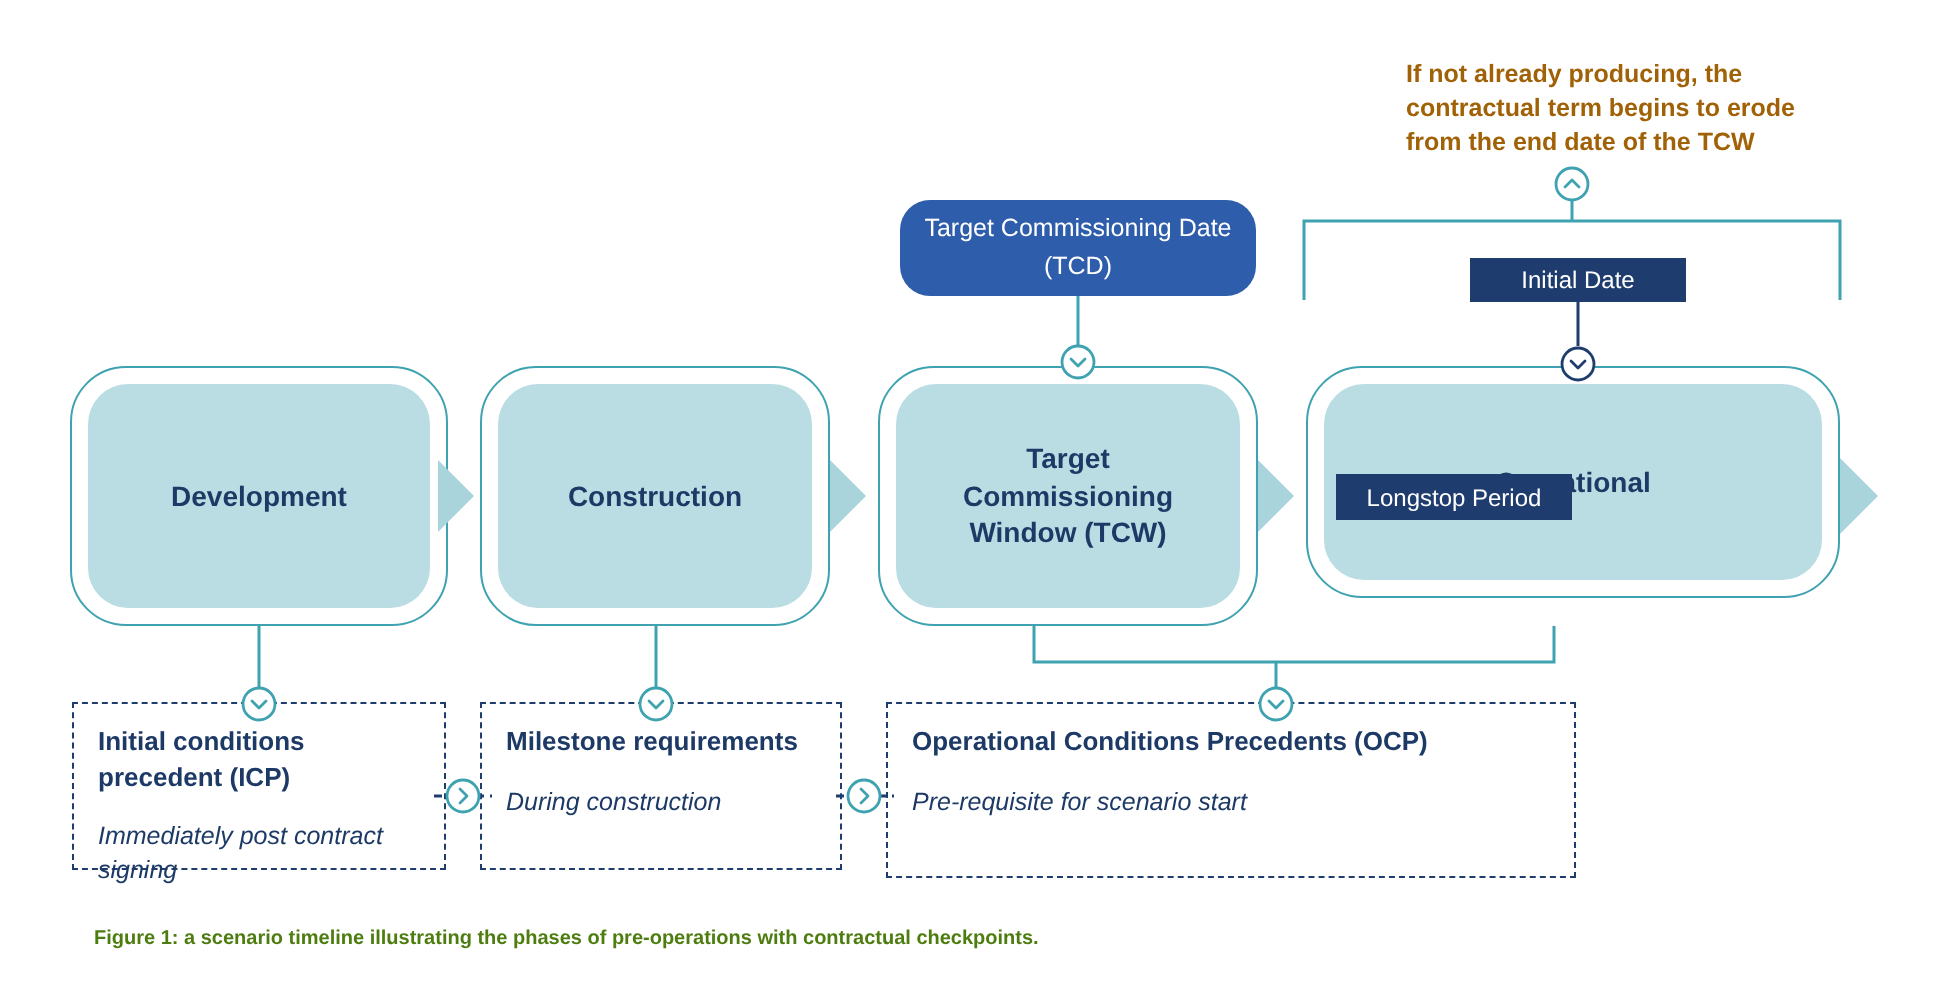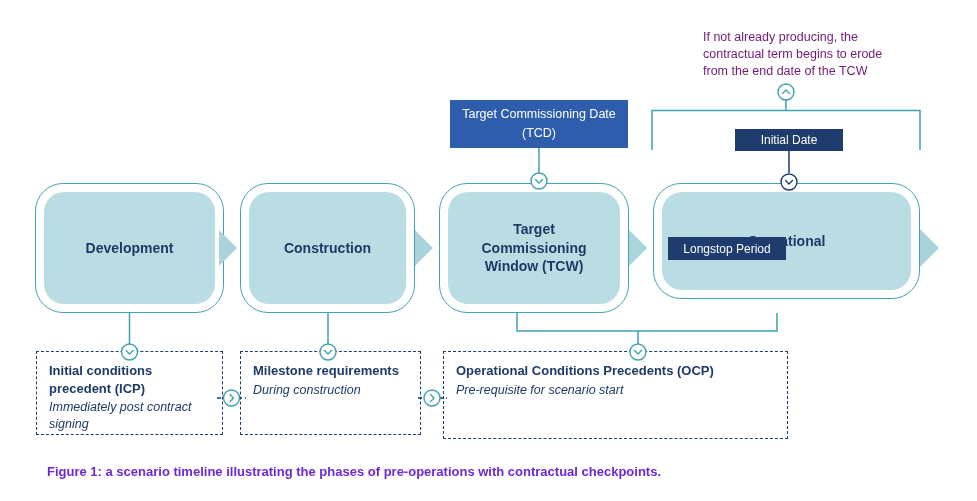--- a/index.html
+++ b/index.html
@@ -33,7 +33,7 @@
   .cp-sub{font-style:italic;font-size:12.5px;line-height:1.35;color:#1D3A66;margin-top:2px;}
   .annotation{
     position:absolute;left:703px;top:29px;width:205px;
-    font-size:12.5px;line-height:17px;color:#701a75;
+    font-size:12.5px;line-height:17px;color:#a16207;font-weight:bold;
   }
   .caption{
     position:absolute;left:35px;top:464px;font-weight:bold;font-size:13px;color:#6d28d9;padding-left:12px;

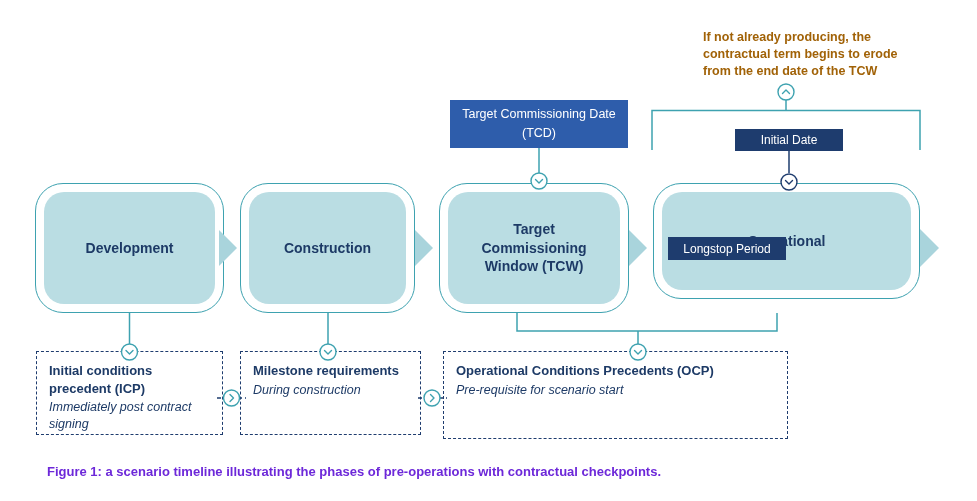--- a/index.html
+++ b/index.html
@@ -47,7 +47,7 @@
 
   <div class="annotation">If not already producing, the contractual term begins to erode from the end date of the TCW</div>
 
-  <div class="tag tcd" style="left:450px;top:100px;width:178px;height:48px;padding:0 8px;">
+  <div class="tag tcd" style="left:450px;top:100px;width:178px;height:48px;padding:0 8px;border-radius:15px;">
     <span>Target Commissioning Date (TCD)</span>
   </div>
 

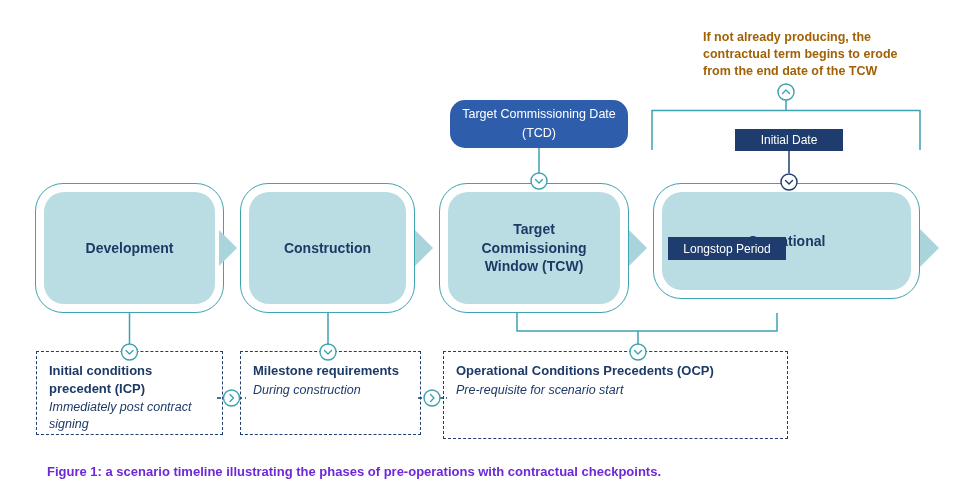--- a/index.html
+++ b/index.html
@@ -30,7 +30,7 @@
     padding:10px 12px;background:#fff;
   }
   .cp-title{font-weight:bold;font-size:13px;line-height:1.35;color:#1D3A66;}
-  .cp-sub{font-style:italic;font-size:12.5px;line-height:1.35;color:#1D3A66;margin-top:2px;}
+  .cp-sub{font-style:italic;font-size:12.5px;line-height:1.35;color:#1D3A66;margin-top:13px;}
   .annotation{
     position:absolute;left:703px;top:29px;width:205px;
     font-size:12.5px;line-height:17px;color:#a16207;font-weight:bold;

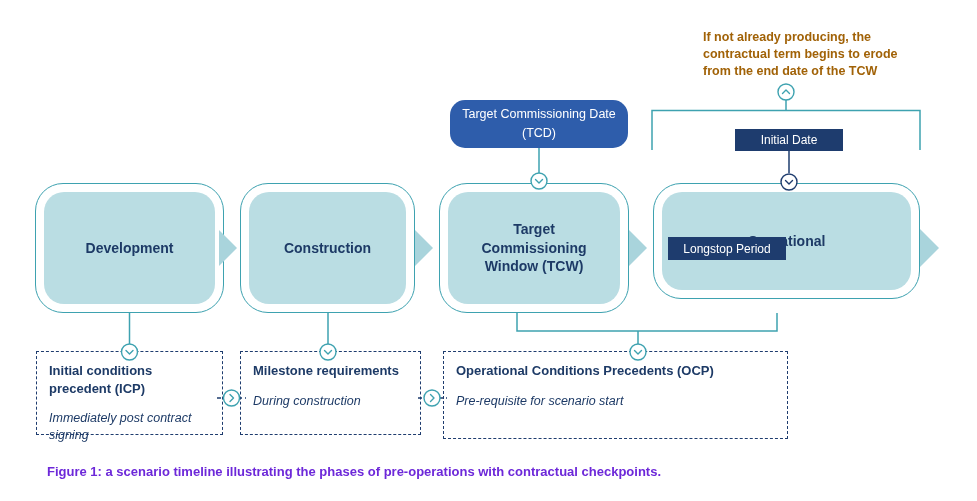--- a/index.html
+++ b/index.html
@@ -36,7 +36,7 @@
     font-size:12.5px;line-height:17px;color:#a16207;font-weight:bold;
   }
   .caption{
-    position:absolute;left:35px;top:464px;font-weight:bold;font-size:13px;color:#6d28d9;padding-left:12px;
+    position:absolute;left:35px;top:464px;font-weight:bold;font-size:10px;color:#4d7c0f;padding-left:12px;
   }
   svg.overlay{position:absolute;left:0;top:0;pointer-events:none;}
 </style>

